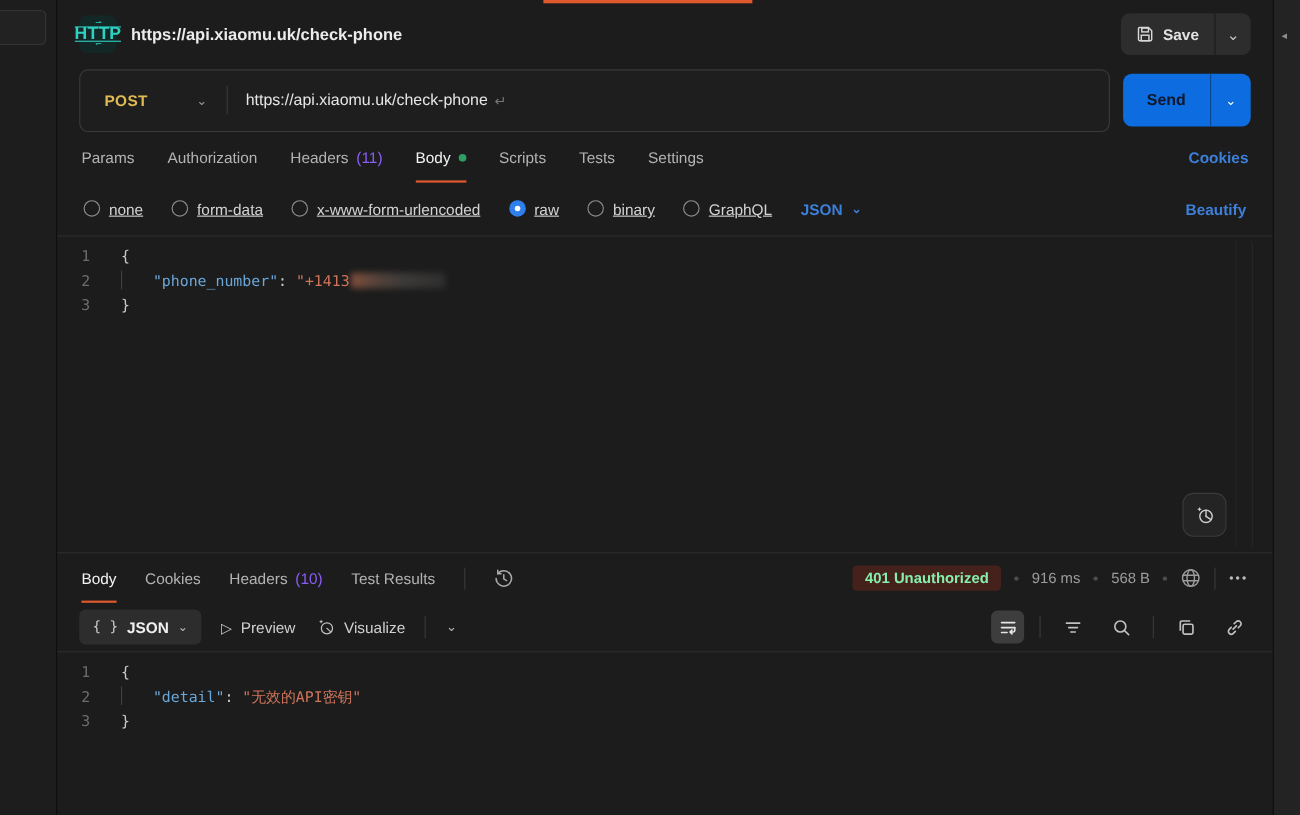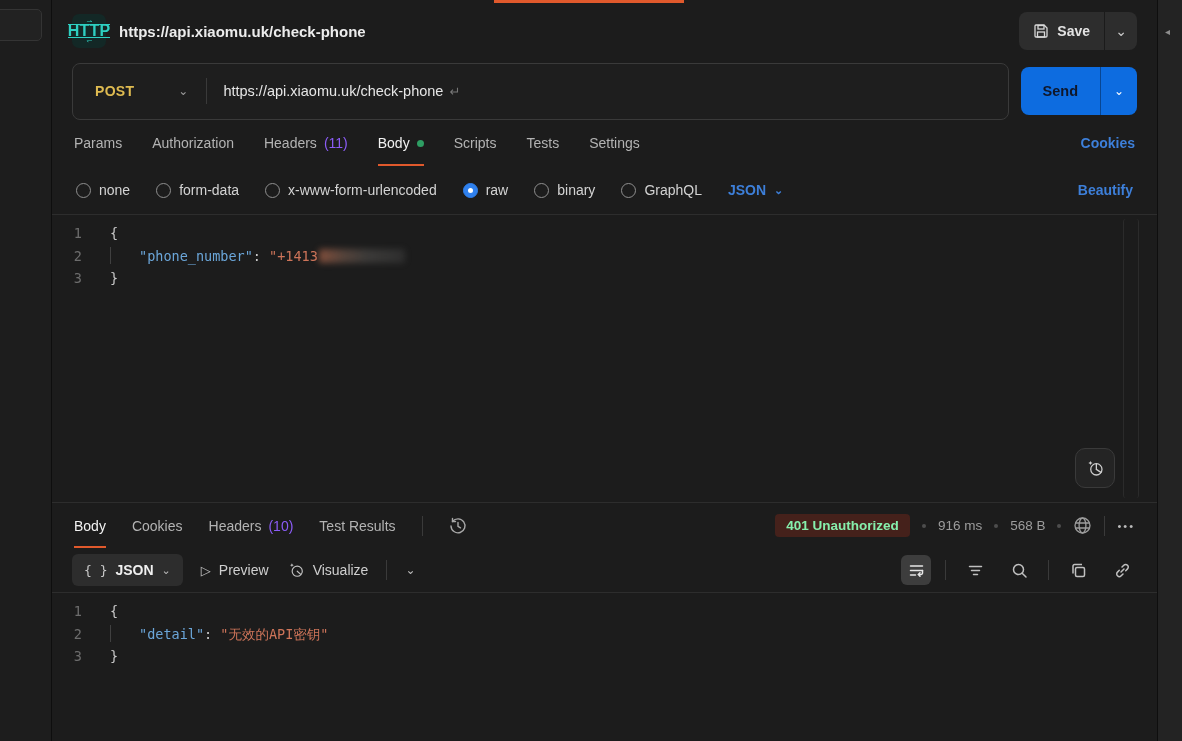--- a/index.html
+++ b/index.html
@@ -62,7 +62,7 @@
 
   
   .radio-row { height:48px; display:flex; align-items:center; gap:26px; padding:0 24px; flex:none; color:#d3d3d3; }
-  .radio-item { display:flex; align-items:flex-end; gap:8px; cursor:pointer; white-space:nowrap; }
+  .radio-item { display:flex; align-items:flex-start; gap:8px; cursor:pointer; white-space:nowrap;text-decoration:underline; }
   .radio-circle { width:15px; height:15px; border-radius:50%; border:1.5px solid #8f8f8f; flex:none; position:relative; }
   .radio-item.selected .radio-circle { border-color:#2f80ed; background:#2f80ed; }
   .radio-item.selected .radio-circle::after { content:""; position:absolute; inset:4px; border-radius:50%; background:#fff; }

